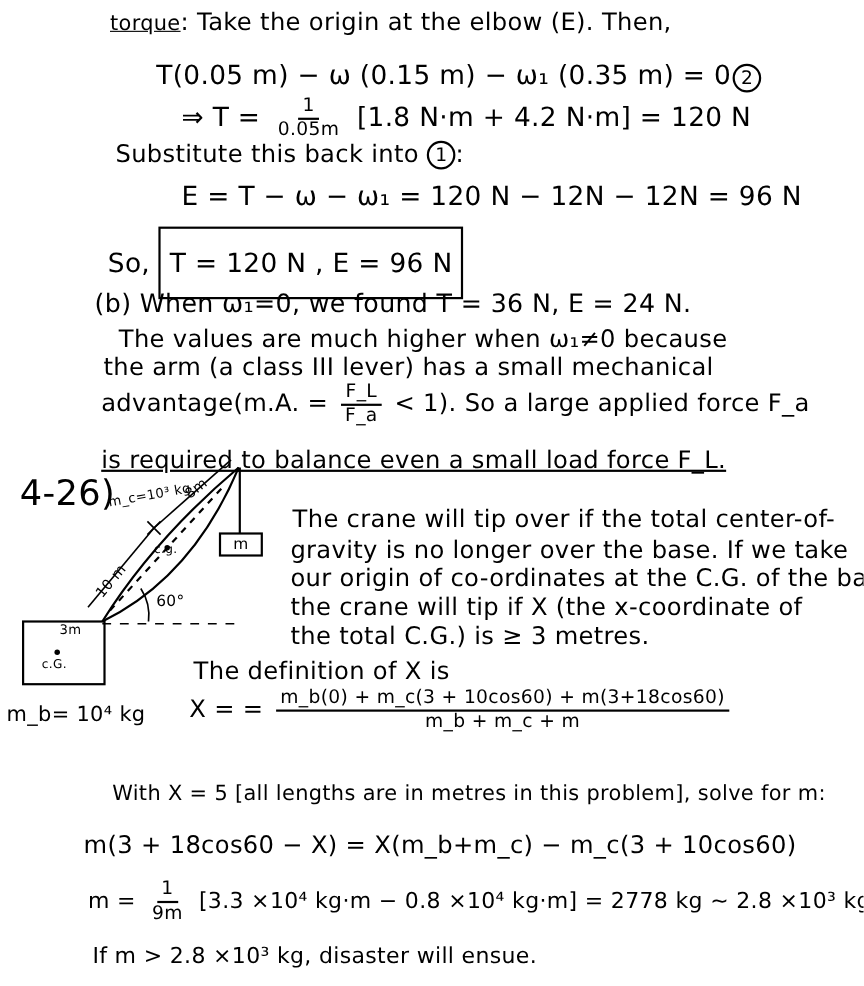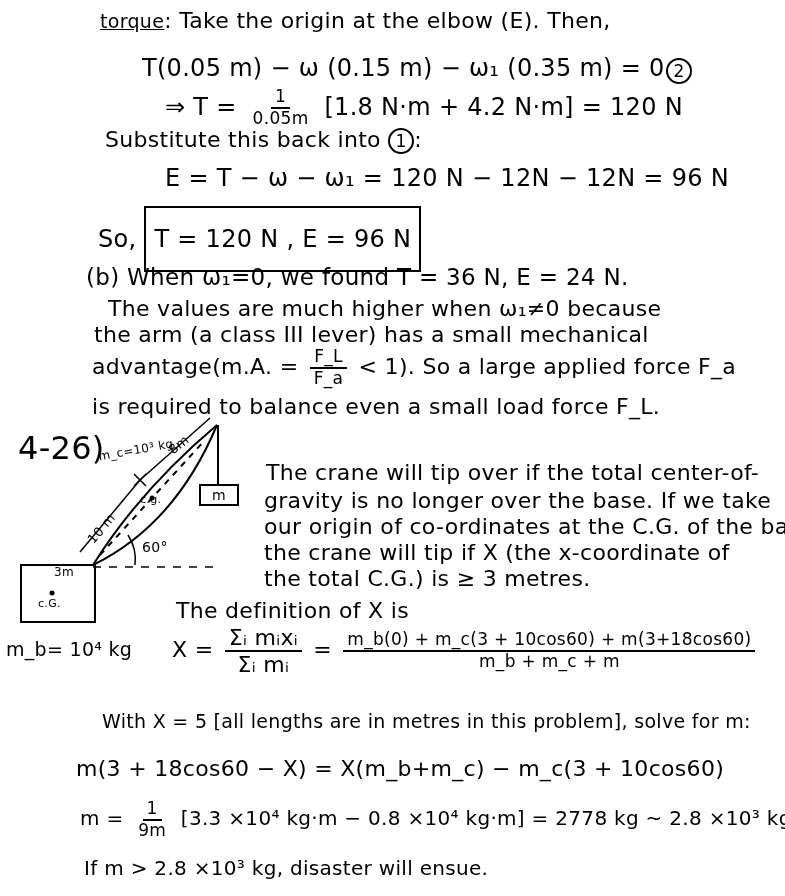--- a/index.html
+++ b/index.html
@@ -63,7 +63,7 @@
   </span>
   <span>&lt; 1). So a large applied force F_a</span>
 </div>
-<div class="ln" style="left:92px;top:396px;">is required to balance even a small load force F_L.</div>
+<div class="ln" style="left:92px;top:408px;text-decoration:underline;">is required to balance even a small load force F_L.</div>
 
 <div class="ln" style="left:18px;top:432px;font-size:32px;">4-26)</div>
 

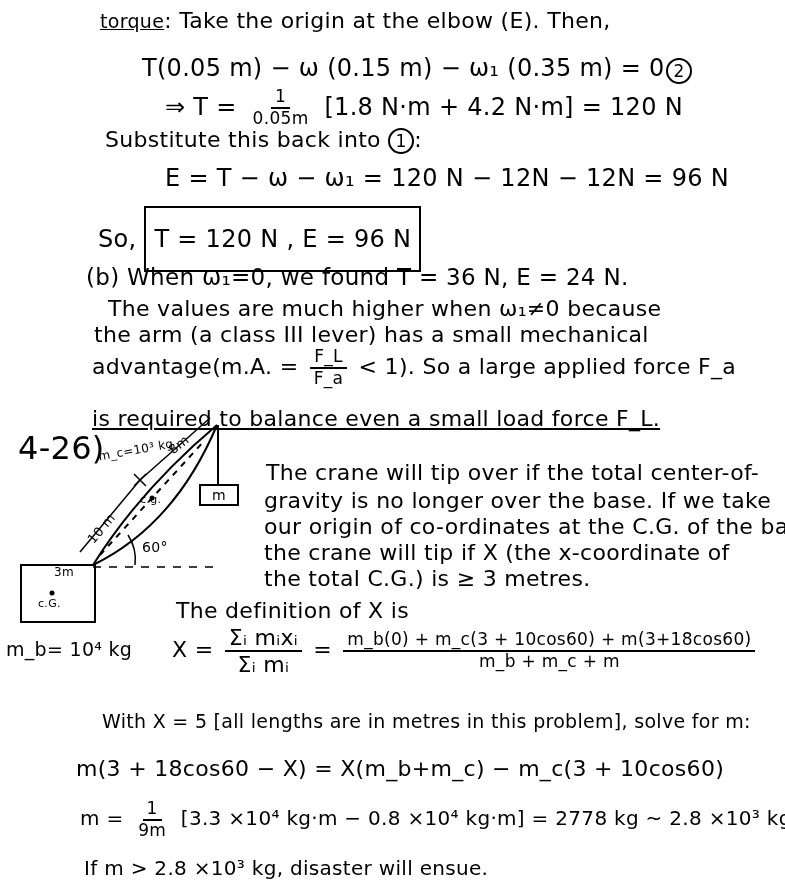--- a/index.html
+++ b/index.html
@@ -112,10 +112,6 @@
 
 <div class="ln" style="left:172px;top:626px;font-size:22px;">
   <span>X =</span>
-  <span class="frac">
-    <span class="num">Σᵢ mᵢxᵢ</span>
-    <span class="den">Σᵢ mᵢ</span>
-  </span>
   <span>=</span>
   <span class="frac" style="font-size:17px;">
     <span class="num">m_b(0) + m_c(3 + 10cos60) + m(3+18cos60)</span>

